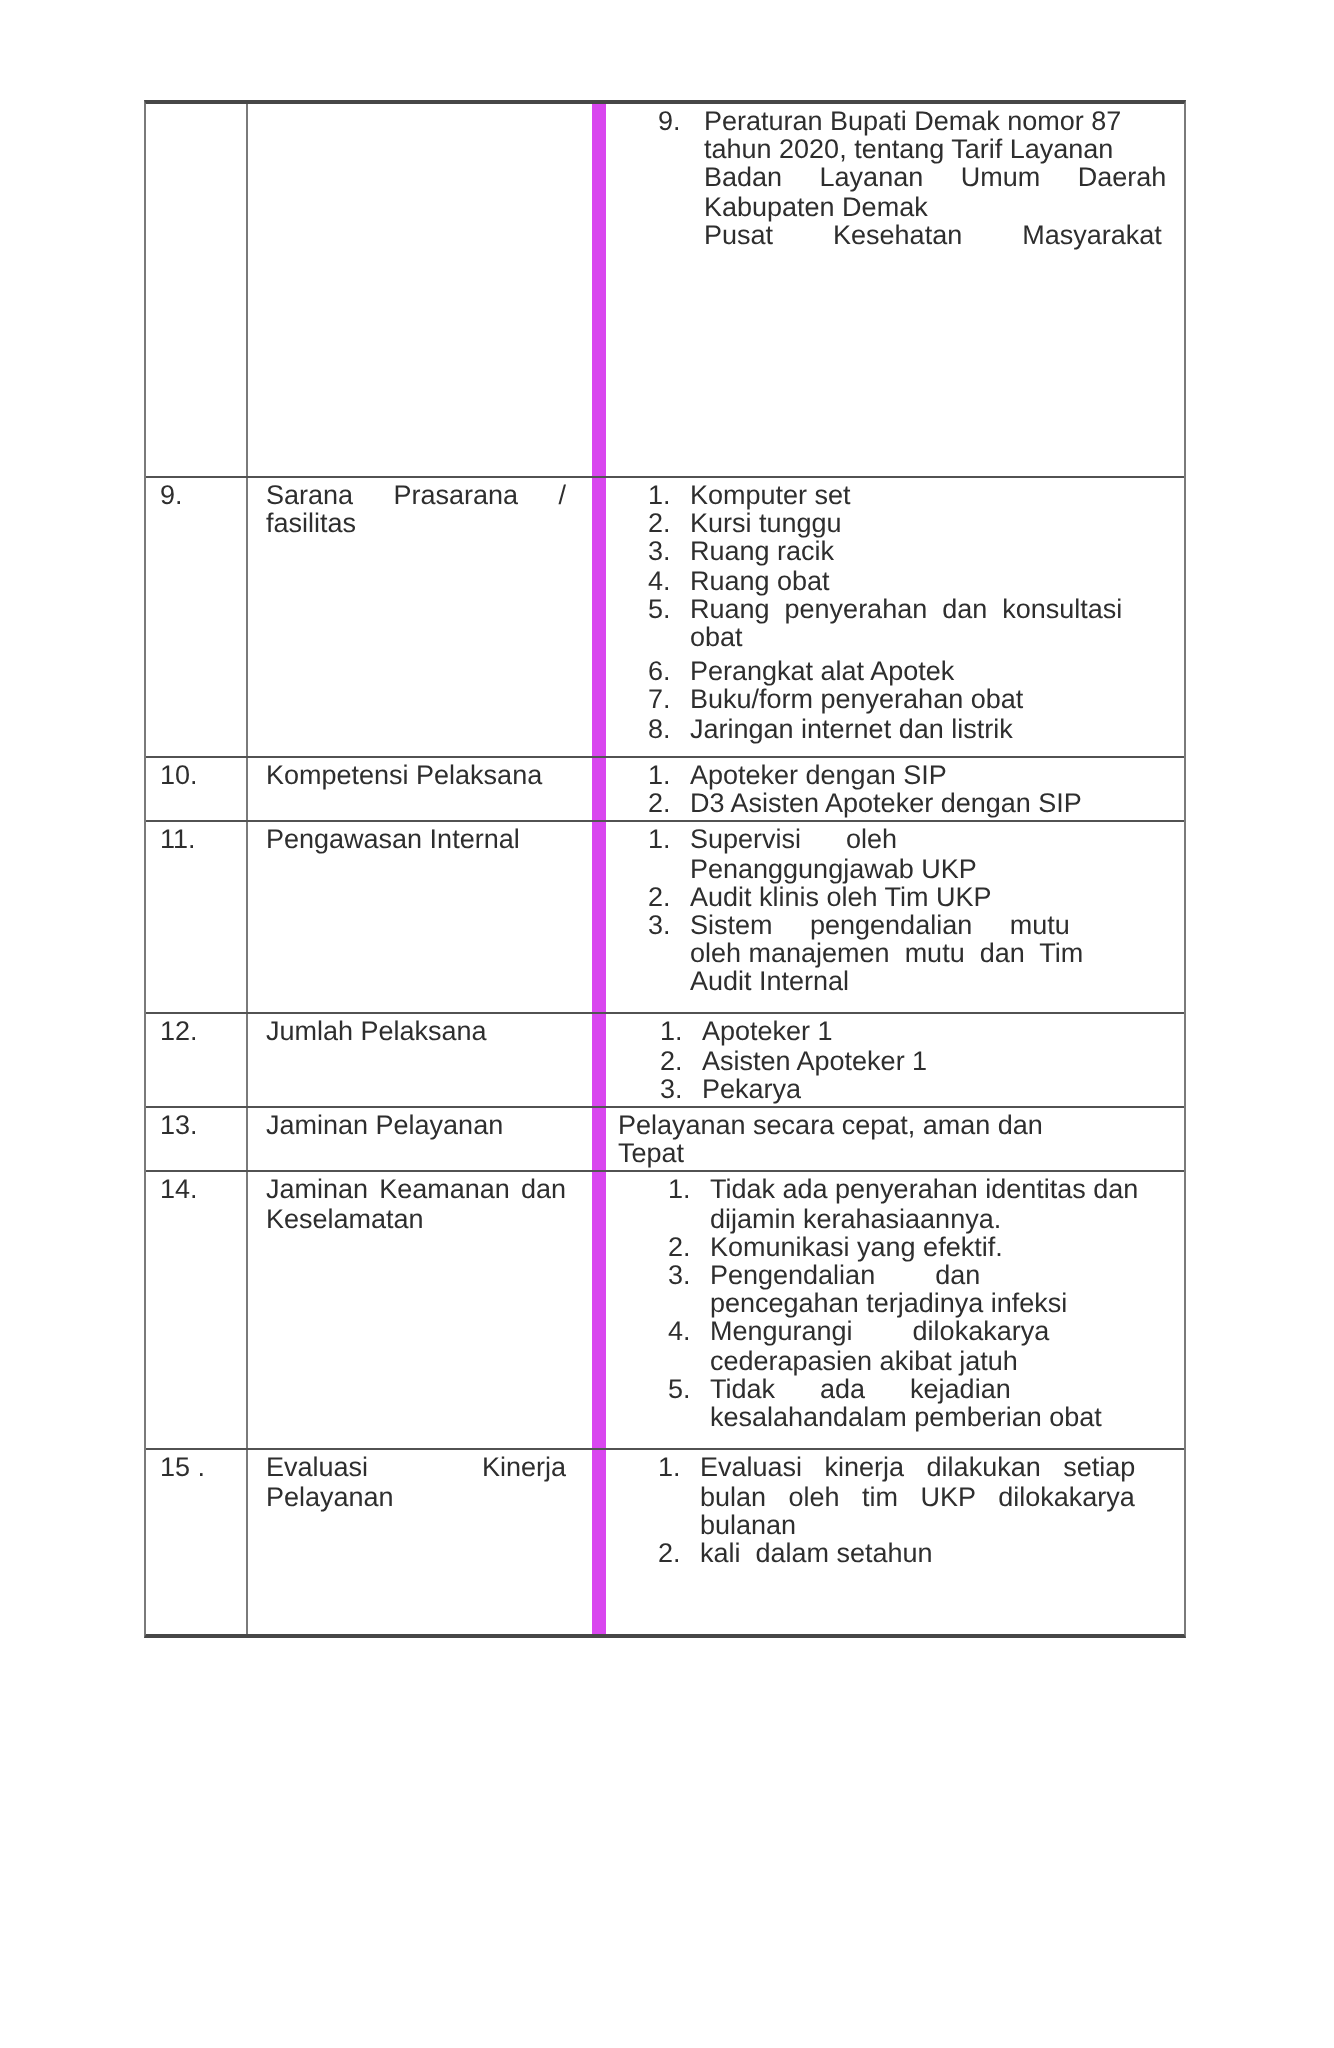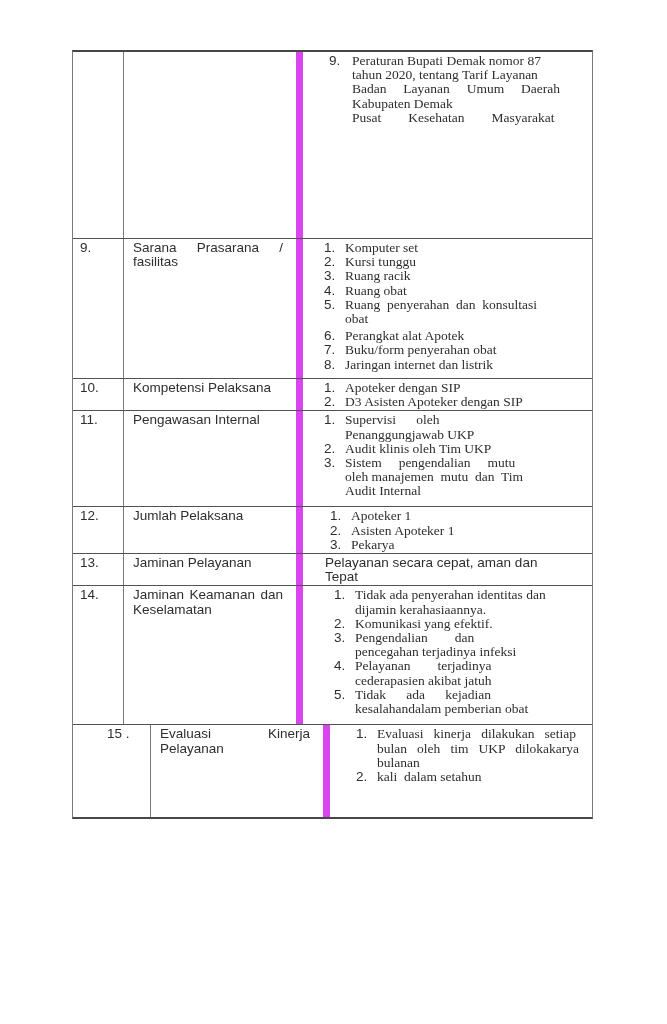--- a/index.html
+++ b/index.html
@@ -32,7 +32,7 @@
   .items{padding-left:21px;}
   .item{display:flex;}
   .num{width:21px;flex:none;white-space:pre;}
-  .itxt{flex:1;font-family:Liberation Serif, serif;}
+  .itxt{flex:1;}
   .plain{padding-left:6px;margin-left:16px;}
   
   .row-0{min-height:186px}

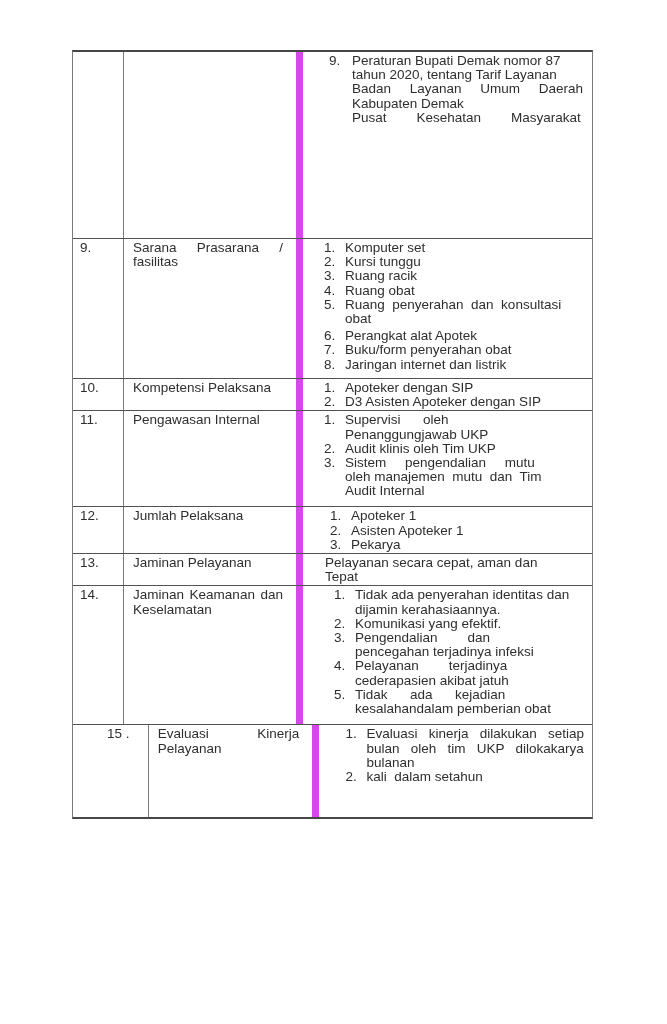--- a/index.html
+++ b/index.html
@@ -33,7 +33,7 @@
   .item{display:flex;}
   .num{width:21px;flex:none;white-space:pre;}
   .itxt{flex:1;}
-  .plain{padding-left:6px;margin-left:16px;}
+  .plain{padding-left:6px;}
   
   .row-0{min-height:186px}
   .row-1{min-height:139px}

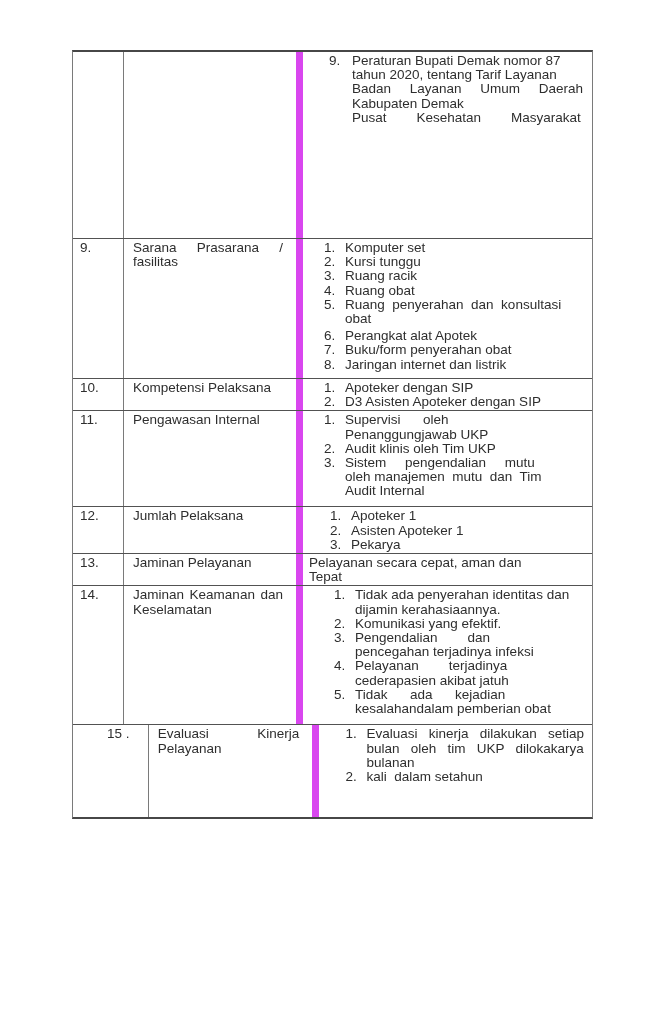--- a/index.html
+++ b/index.html
@@ -269,7 +269,7 @@
             <div class="item">
               <span class="num ln">4.</span>
               <div class="itxt">
-                <div class="ln">Pelayanan        terjadinya</div>
+                <div class="ln">Mengurangi        dilokakarya</div>
                 <div class="ln">cederapasien akibat jatuh</div>
               </div>
             </div>

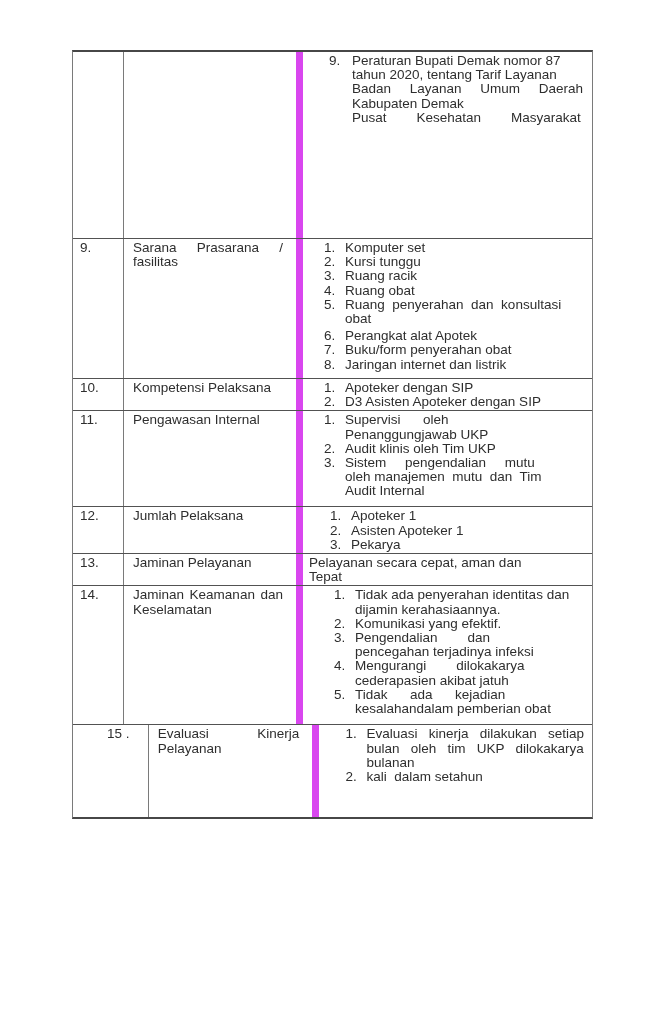--- a/index.html
+++ b/index.html
@@ -22,7 +22,7 @@
     font-size:13.5px;line-height:14.2px;
   }
   .row{display:flex;border-bottom:1px solid #525252;}
-  .row:last-child{border-bottom:none;margin-left:27px;}
+  .row:last-child{border-bottom:none;}
   .c{box-sizing:border-box;padding-top:2px;padding-bottom:1px;}
   .c1{width:51px;border-right:1px solid #7a7a7a;padding-left:7px;padding-right:3px;}
   .c2{width:179px;border-right:7px solid #d946ef;padding-left:9px;padding-right:13px;}

